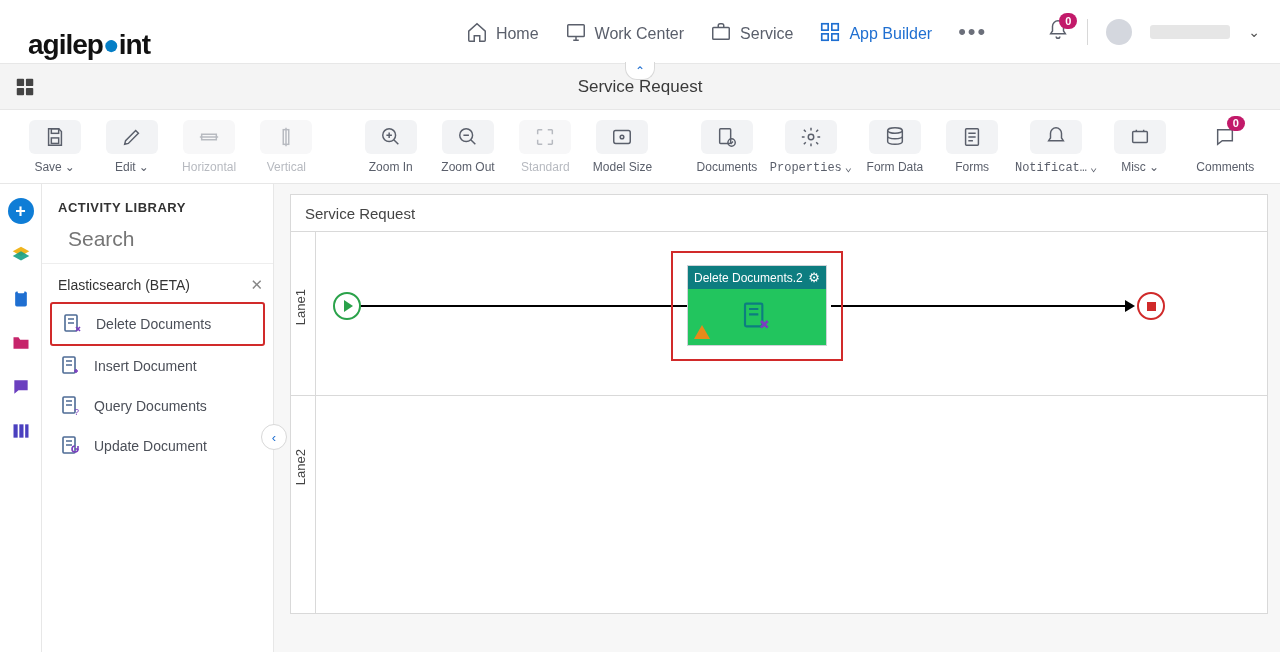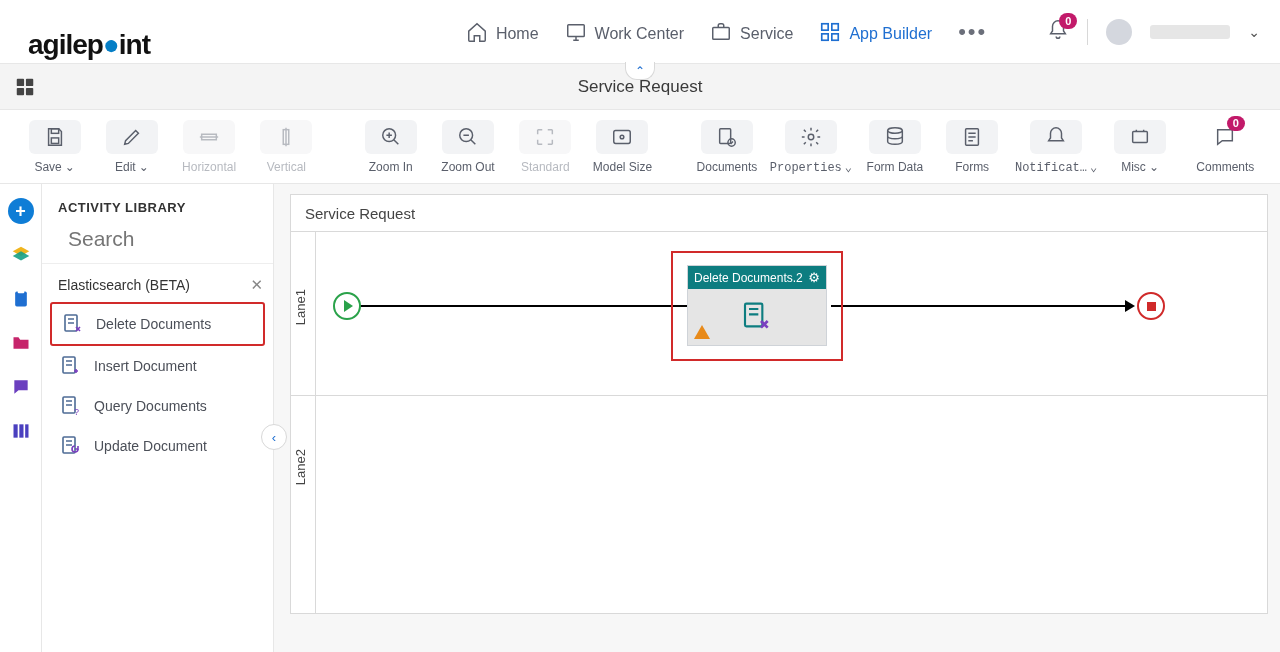--- a/index.html
+++ b/index.html
@@ -219,7 +219,7 @@
   }
   .activity {
     position:absolute; top:70px; left:396px;
-    width:140px; border:1px solid #cfd3d8; background:#e5e5e5; cursor:pointer;
+    width:140px; border:1px solid #cfd3d8; background:#22c55e; cursor:pointer;
   }
   .activity-head {
     background:#0d7d80; color:#fff; font-size:12px; padding:4px 6px;

